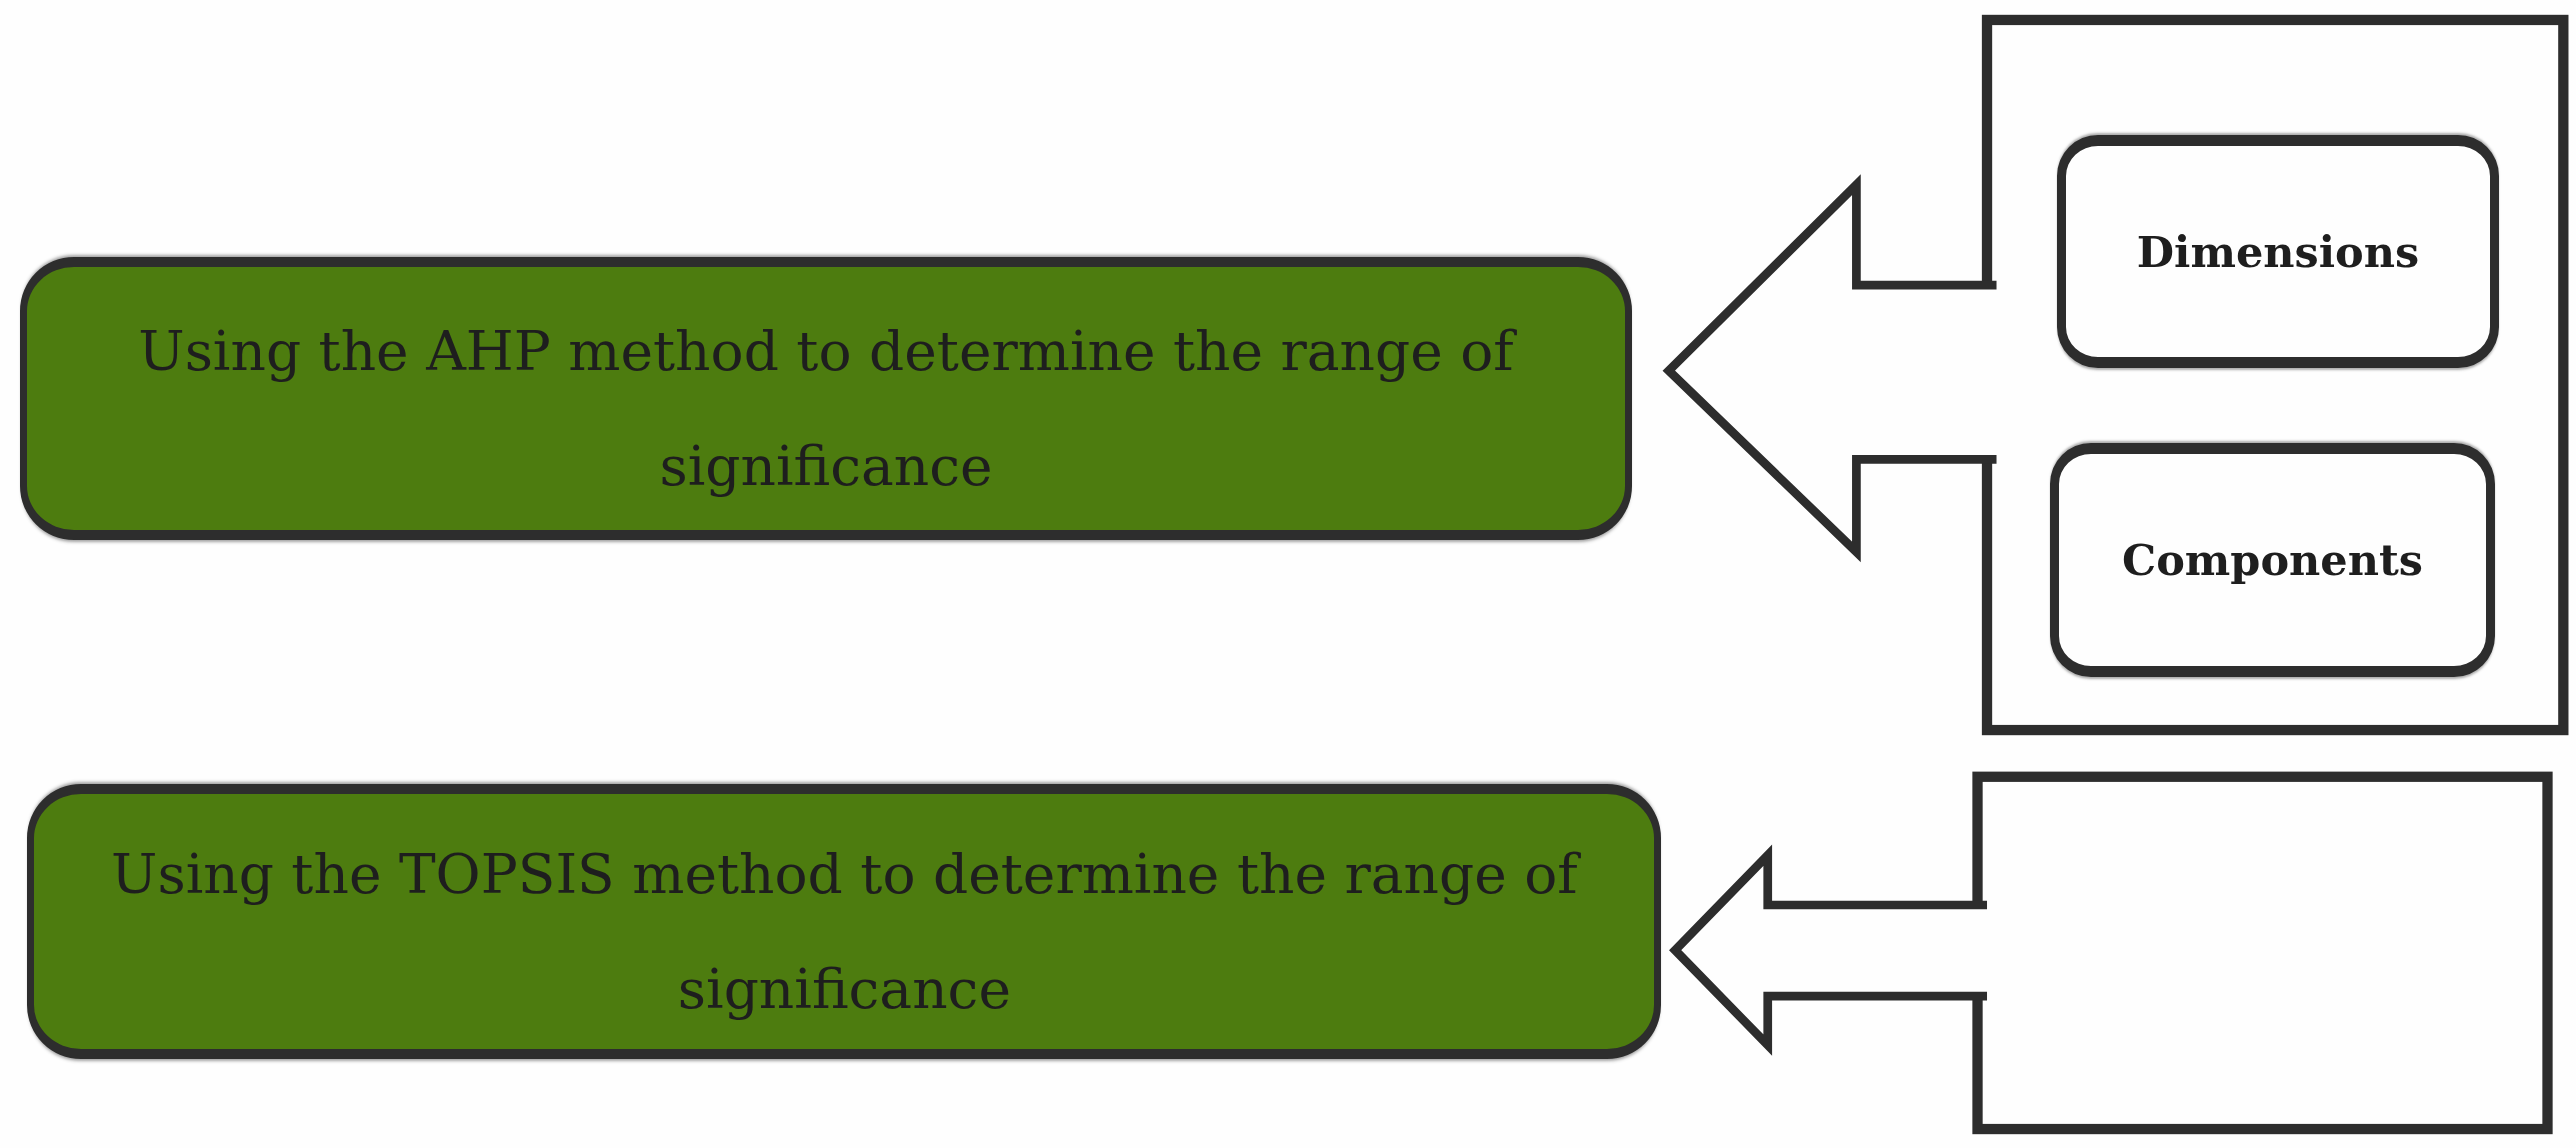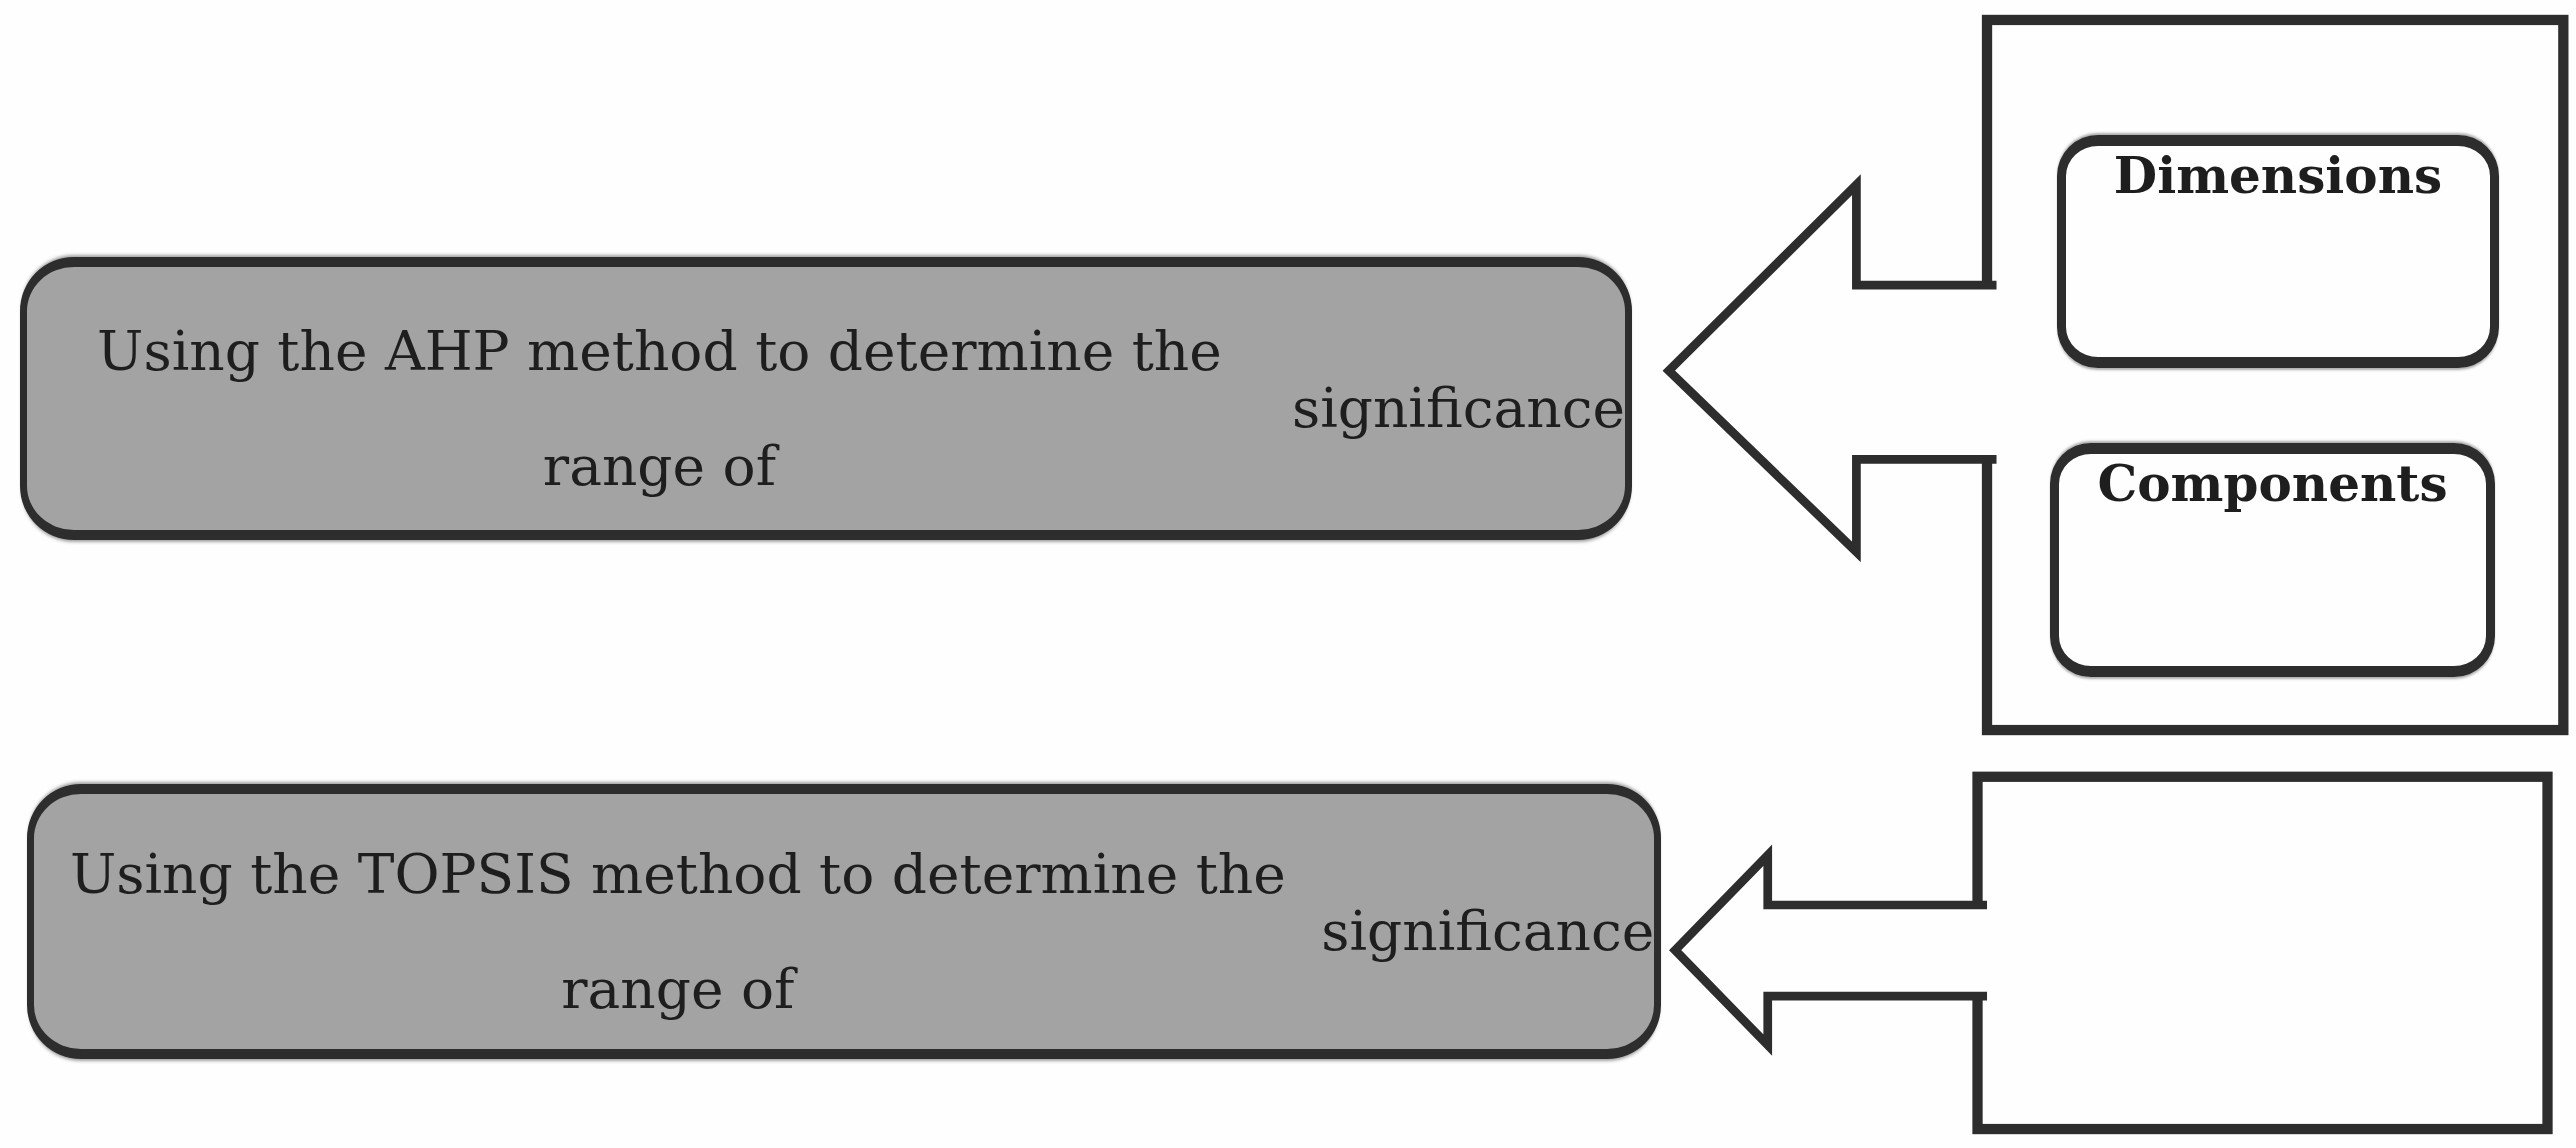--- a/index.html
+++ b/index.html
@@ -49,9 +49,10 @@
     box-shadow: 0 -3.2px 2.4px -1.6px rgba(50,50,50,0.4), 0 3.2px 2.4px -1.6px rgba(50,50,50,0.4);
     display: flex;
     justify-content: center;
+    align-items: center;
     text-align: center;
     font-weight: bold;
-    font-size: 50px;
+    font-size: 43px;
   }
   .cbox-dimensions { left: 2057px; top: 135px;  width: 442px; height: 233px; }
   .cbox-components { left: 2050px; top: 443px;  width: 445px; height: 234px; }

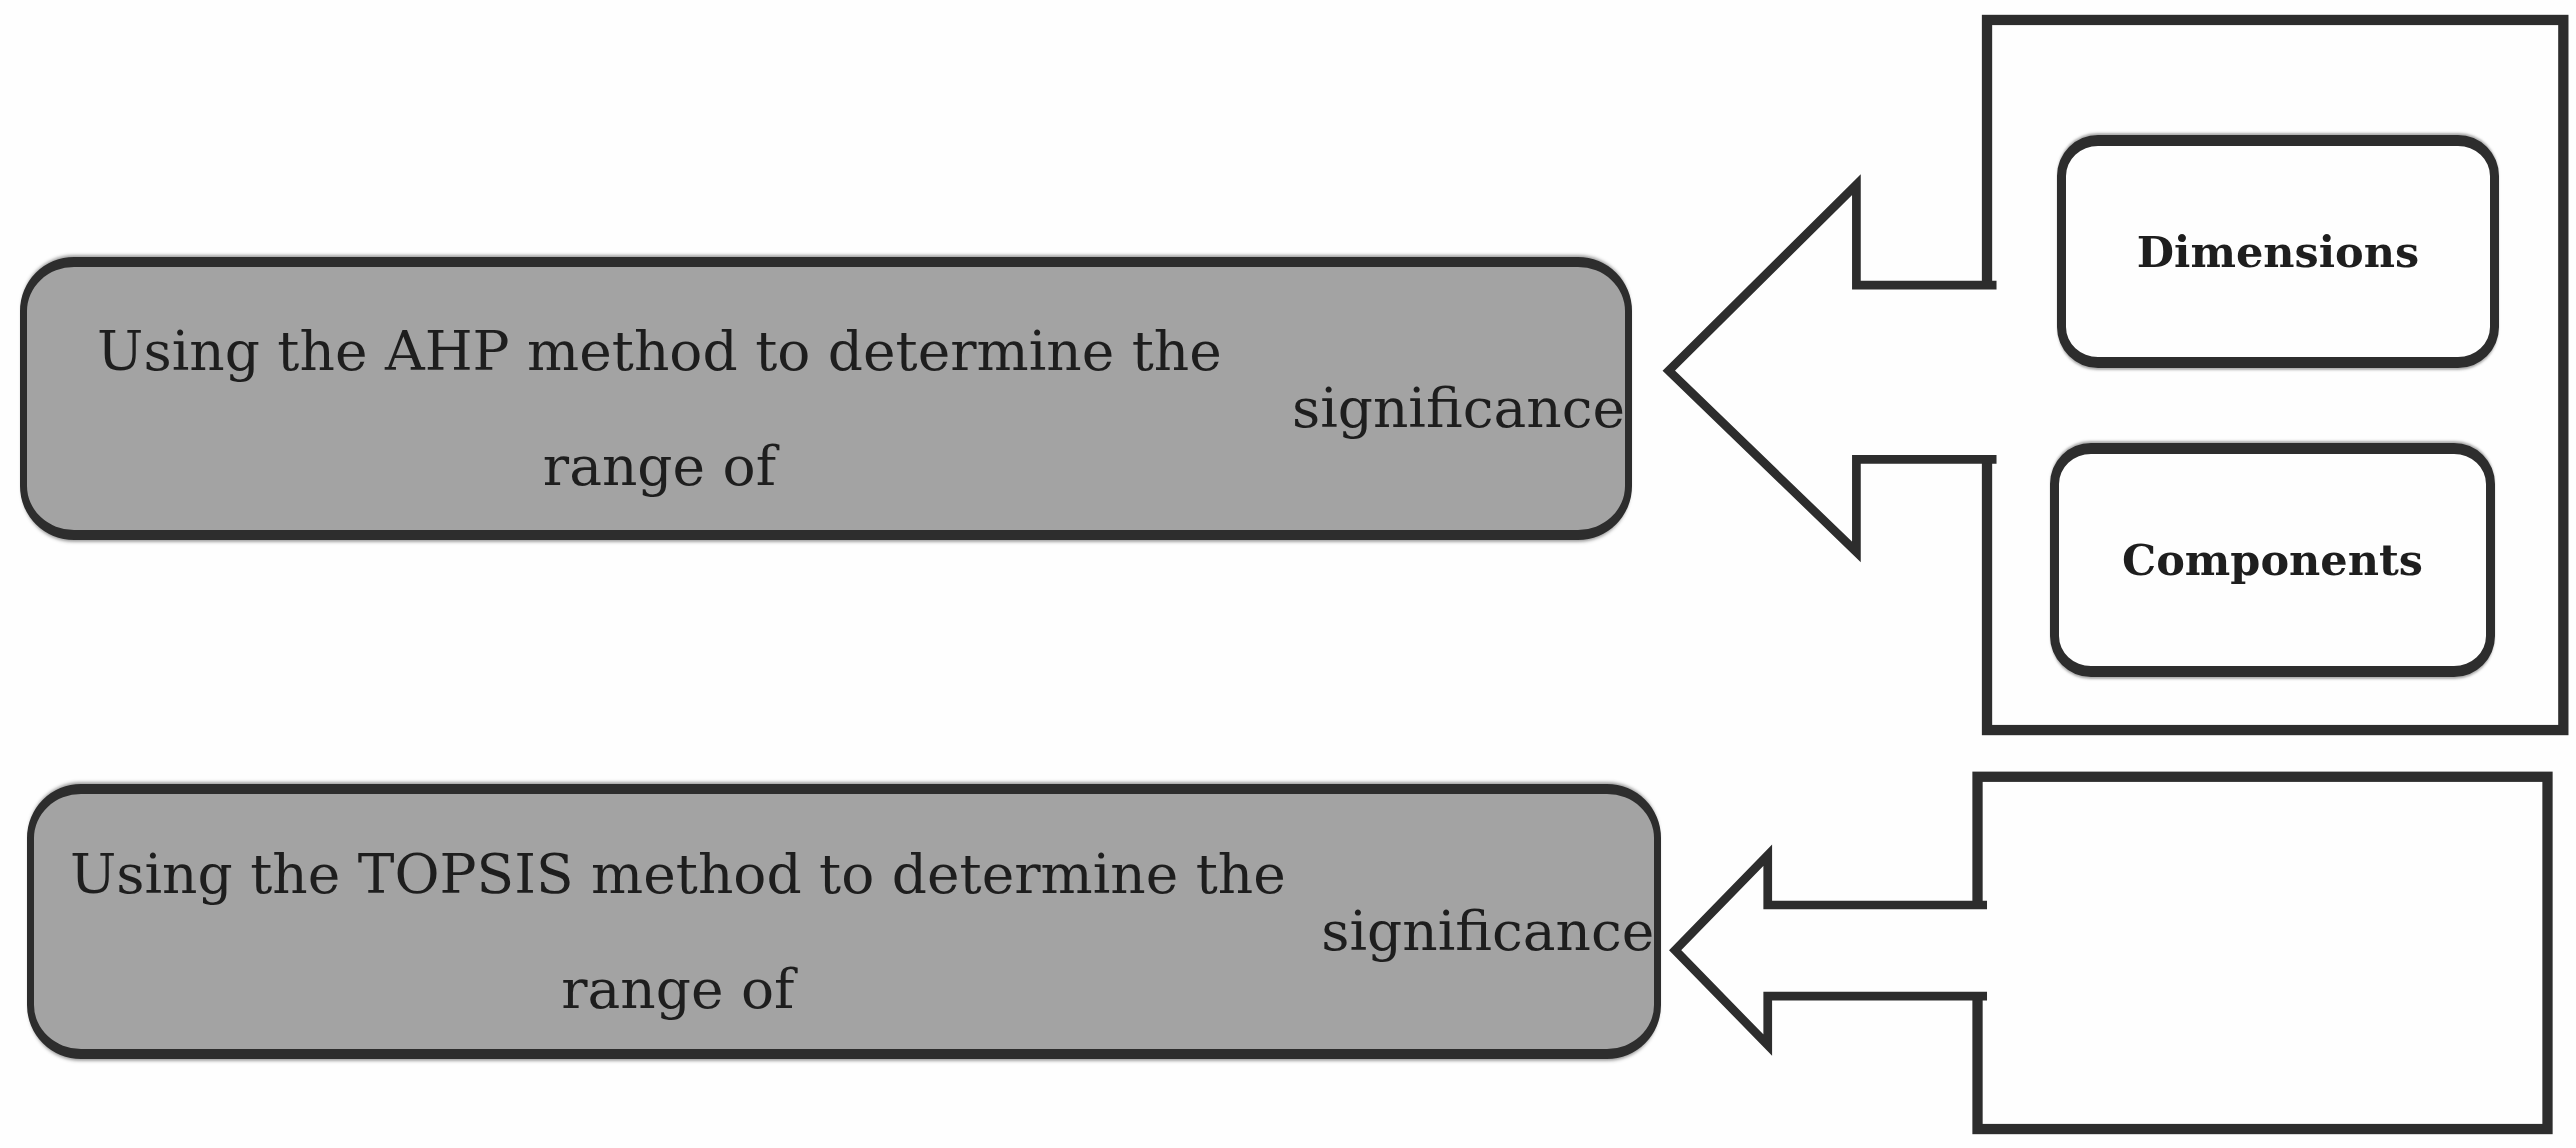--- a/index.html
+++ b/index.html
@@ -21,14 +21,14 @@
   
   .pbox {
     position: absolute;
-    background: #a3a3a3;
+    background: #4d7c0f;
     border: 7.1px solid #2d2d2d;
     border-top-width: 10.3px;
     border-bottom-width: 10.3px;
     border-radius: 54px;
     box-shadow: 0 -4px 3.2px -2.4px rgba(50,50,50,0.45), 0 4px 3.2px -2.4px rgba(50,50,50,0.45);
     display: flex;
-    flex-direction: row;
+    flex-direction: column;
     justify-content: center;
     align-items: center;
     text-align: center;

